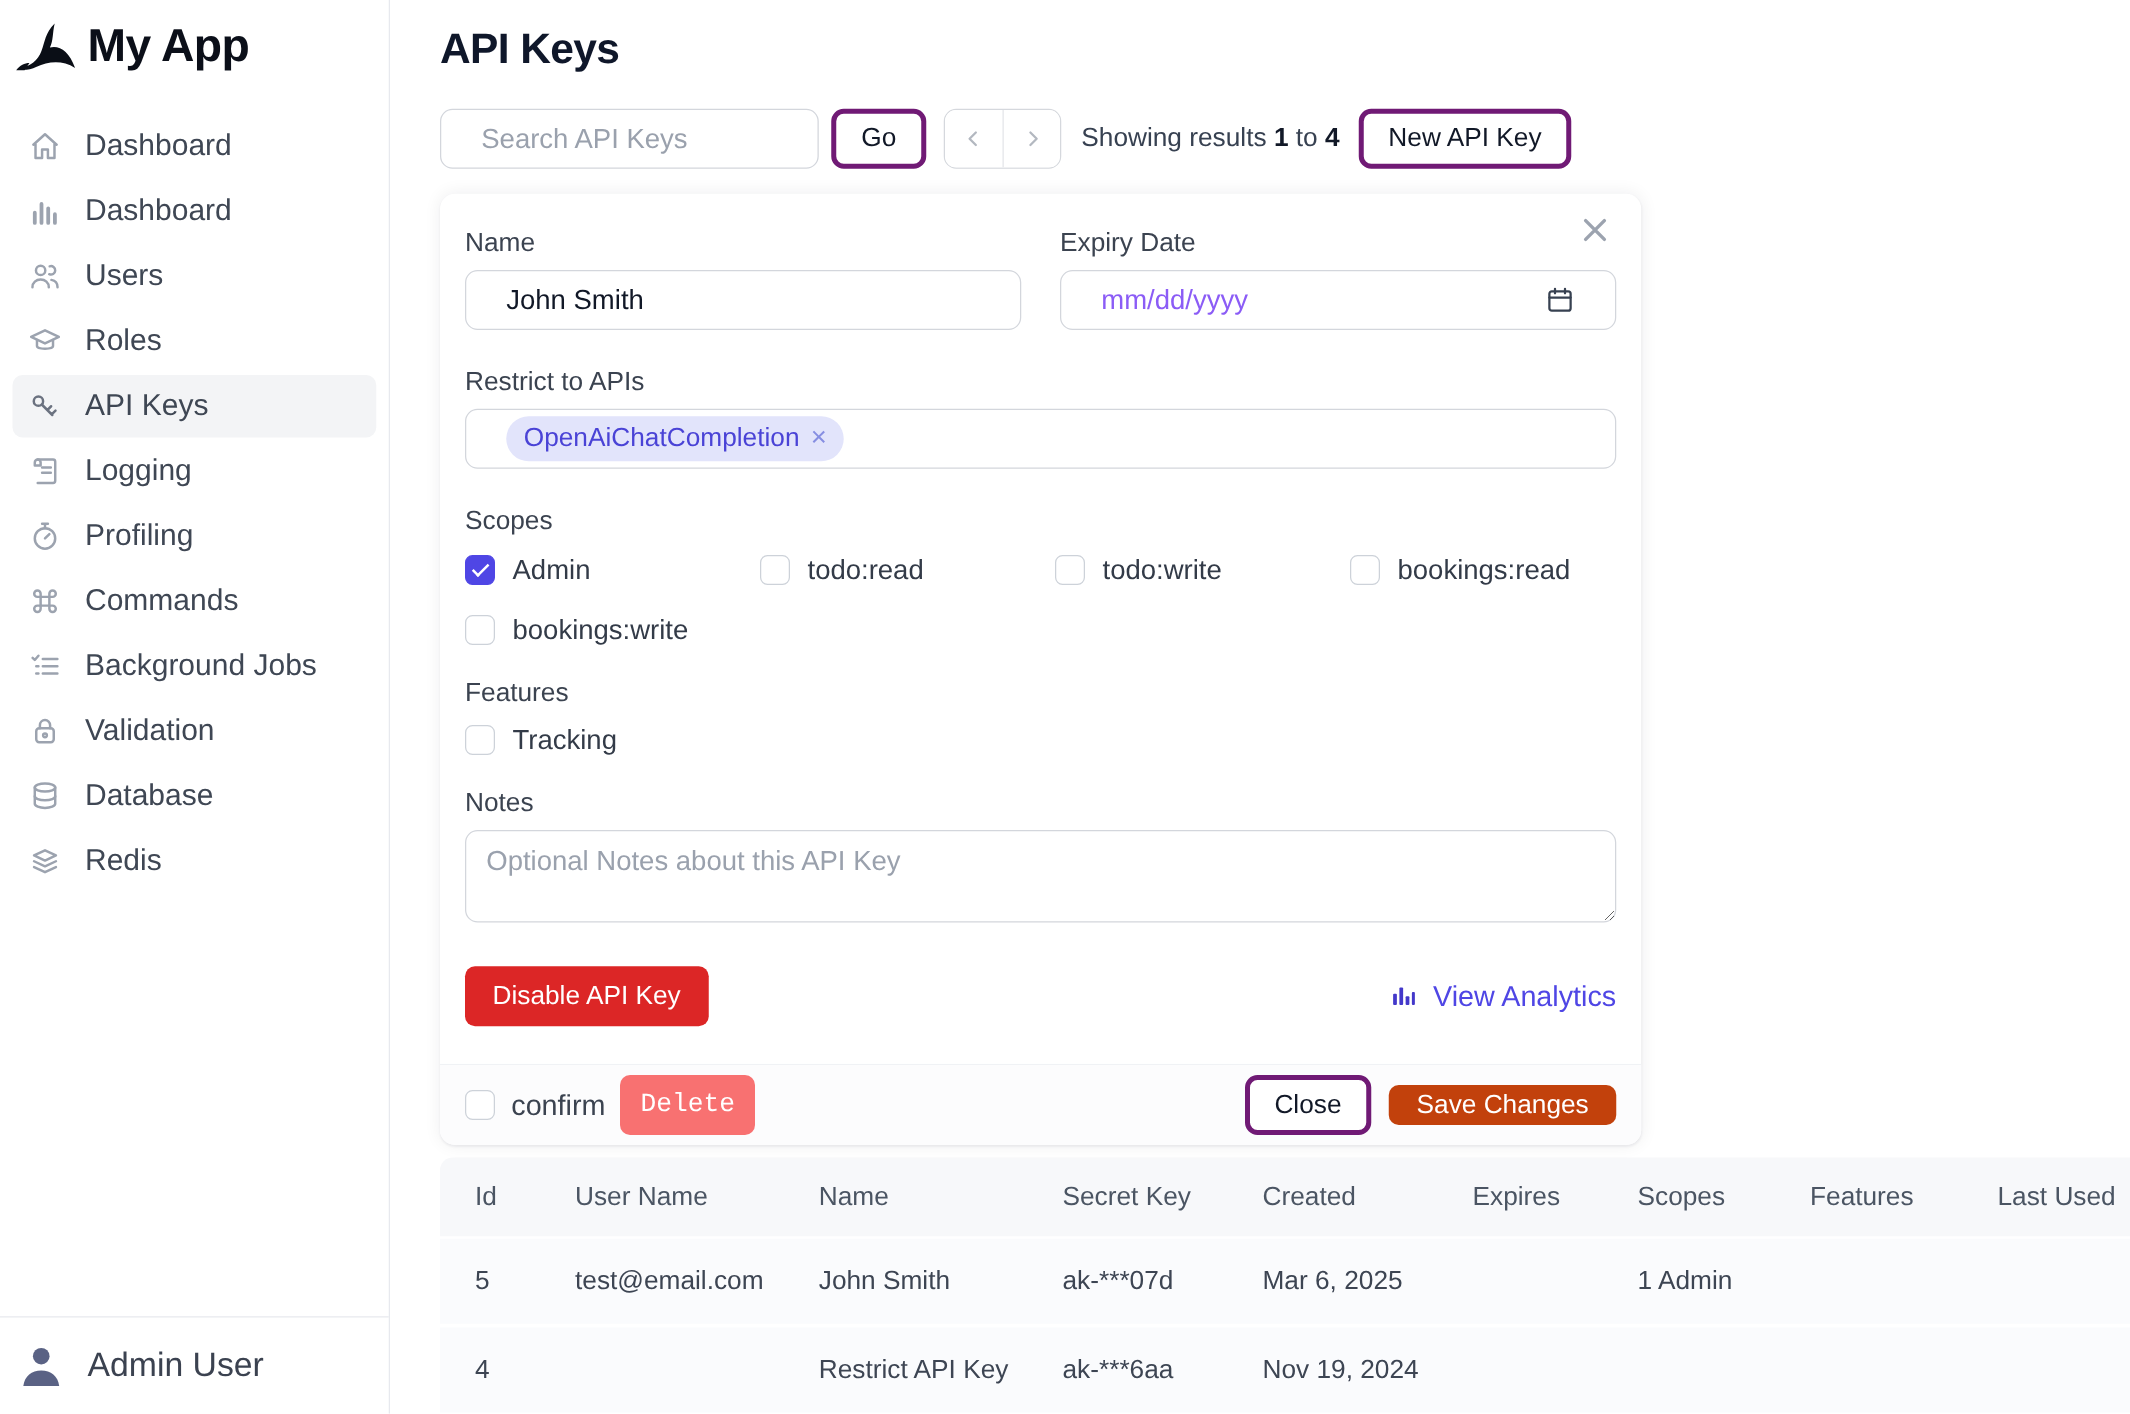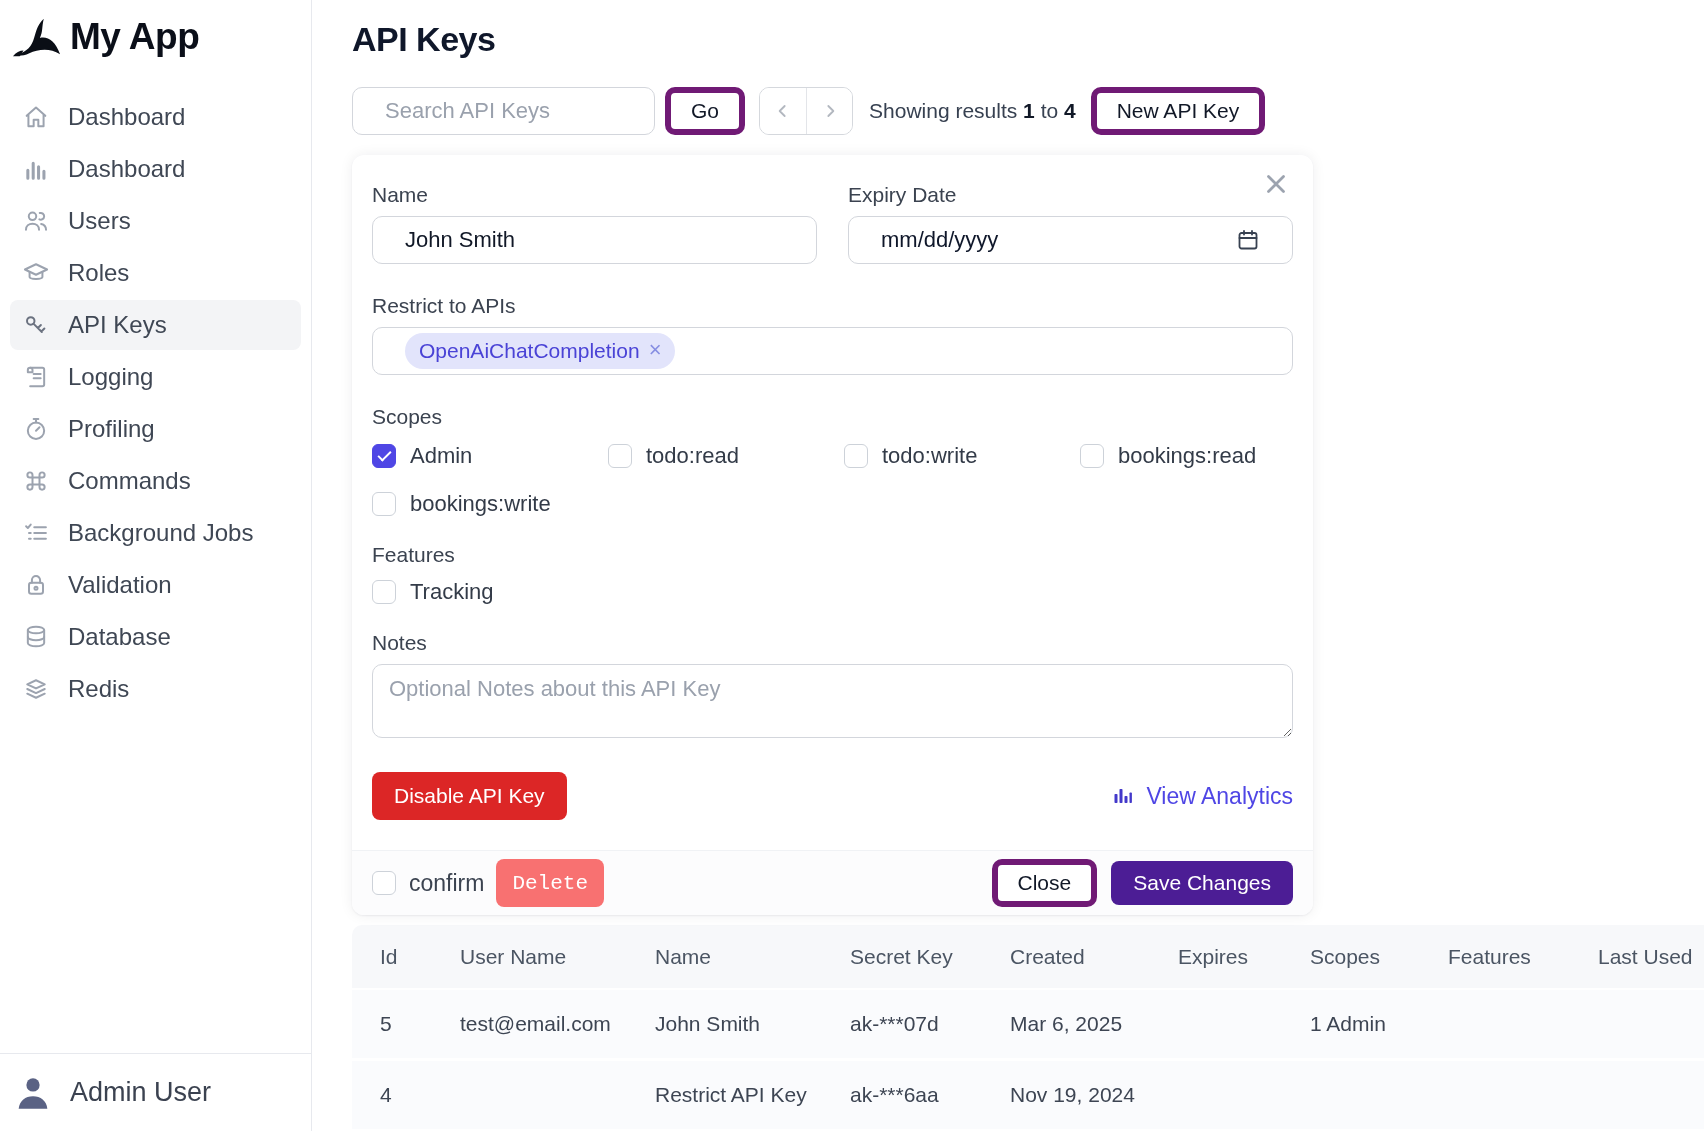--- a/index.html
+++ b/index.html
@@ -35,7 +35,7 @@
     font-family:"Liberation Sans","DejaVu Sans",sans-serif; }
   .input::placeholder { color:#9aa1ad; }
   .search { width:303px; }
-  .btn { height:48px; border-radius:10px; border:6px solid #701a75; background:#fff;
+  .btn { height:48px; border-radius:10px; border:4px solid #701a75; background:#fff;
     font-size:21px; color:#111827; padding:0 20px; cursor:pointer;
     font-family:"Liberation Sans","DejaVu Sans",sans-serif; }
   .btn-go { margin-left:10px; font-weight:500; }

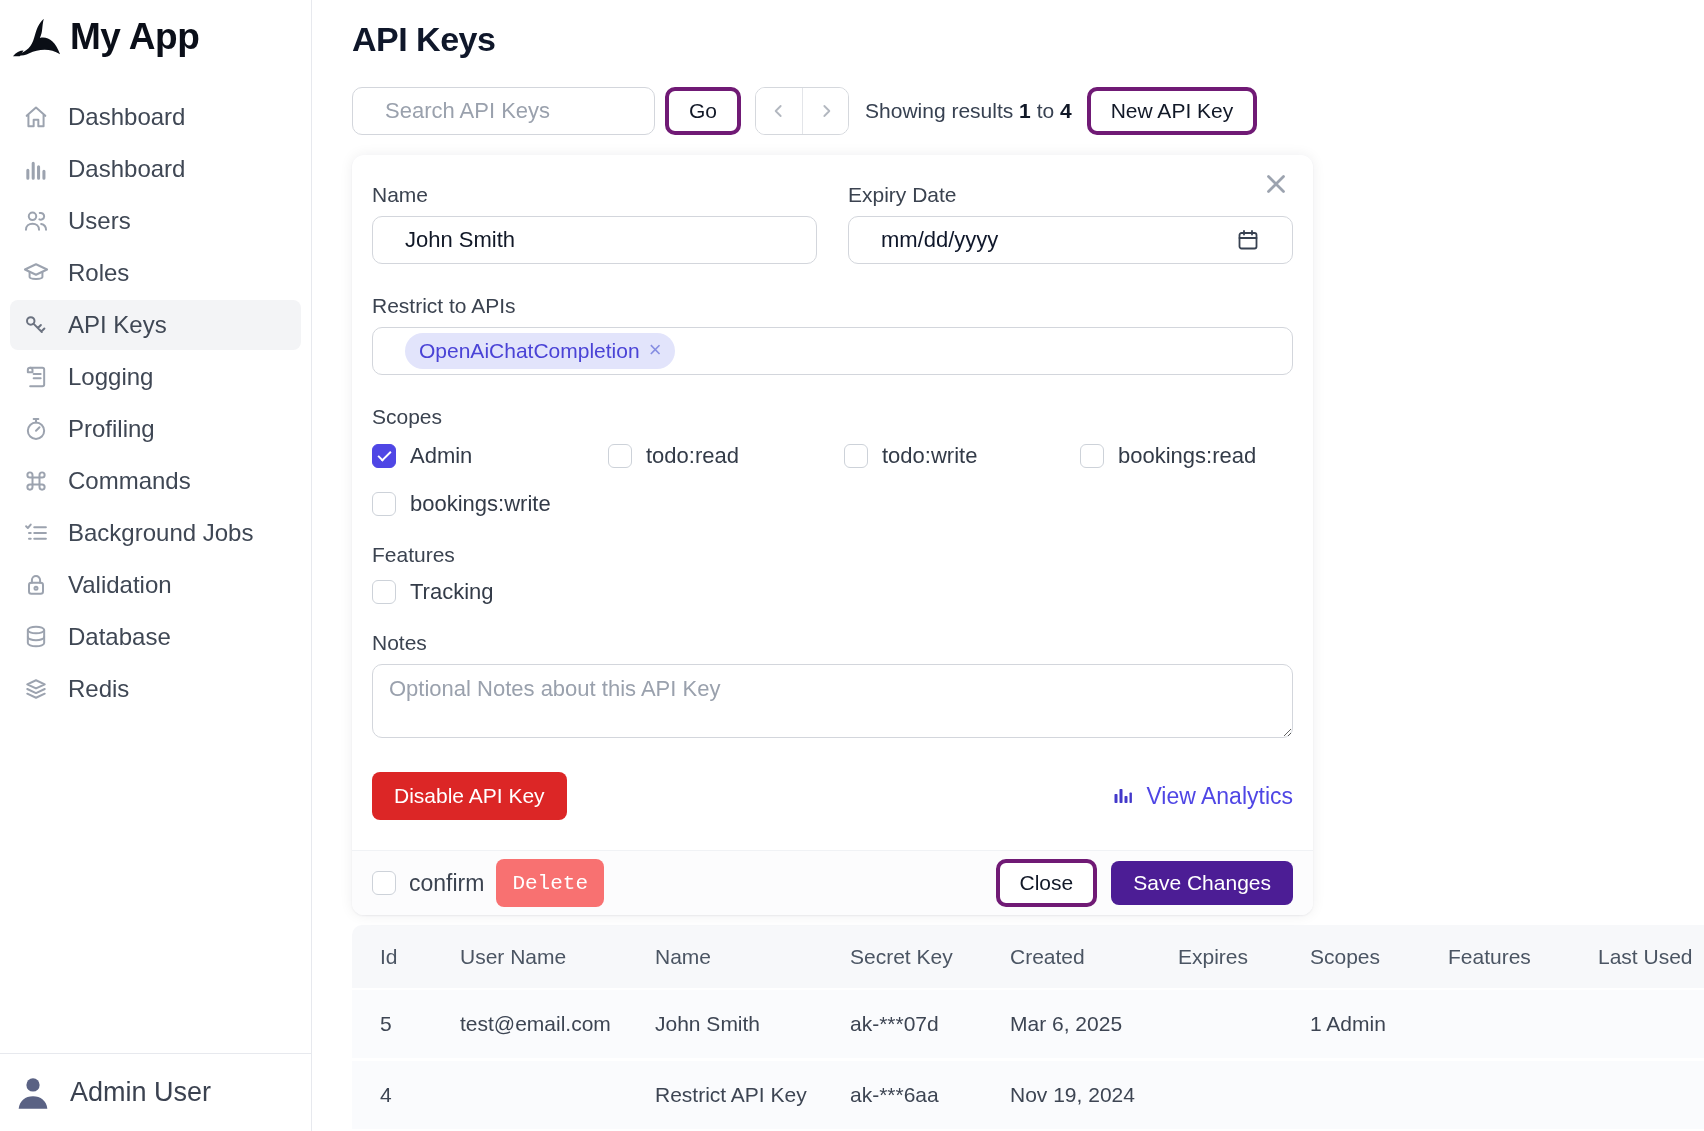--- a/index.html
+++ b/index.html
@@ -61,7 +61,7 @@
   .col { flex:0 0 445px; }
   .col .input { width:100%; }
   .date-input { display:flex; align-items:center; justify-content:space-between; cursor:text; }
-  .date-text { color:#0f172a; }
+  .date-text { color:#8b5cf6; }
   .cal-icon { width:24px; height:24px; stroke:#374151; fill:none; stroke-width:1.8; stroke-linecap:round; }
   .section { margin-top:30px; }
   .tag-input { width:921px; display:flex; align-items:center; cursor:text; }

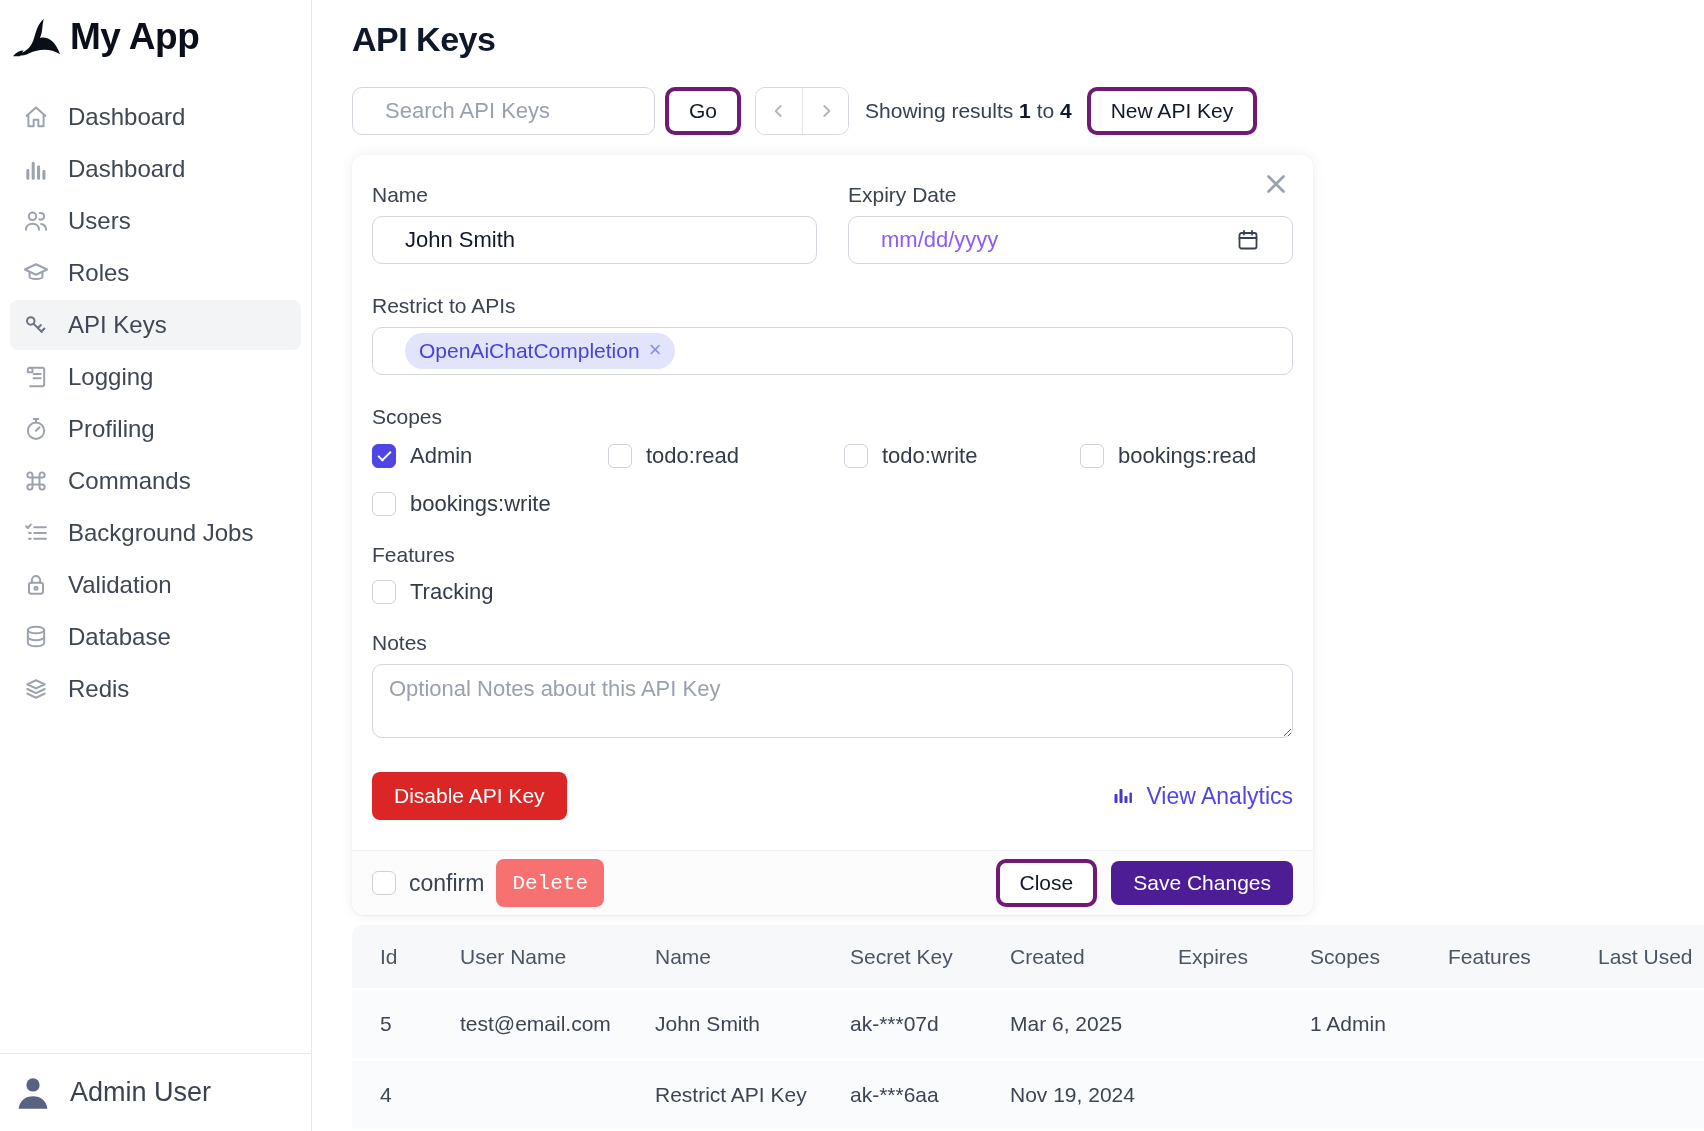--- a/index.html
+++ b/index.html
@@ -96,7 +96,7 @@
     font-family:Liberation Mono, monospace; }
   .footer-spacer { flex:1; }
   .btn-close { height:48px; }
-  .btn-save { margin-left:14px; height:44px; border:none; border-radius:8px; background:#4c1d95;
+  .btn-save { margin-left:14px; height:32px; border:none; border-radius:8px; background:#c2410c;
     color:#fff; font-size:21px; padding:0 22px; cursor:pointer;
     font-family:"Liberation Sans","DejaVu Sans",sans-serif; }
 

